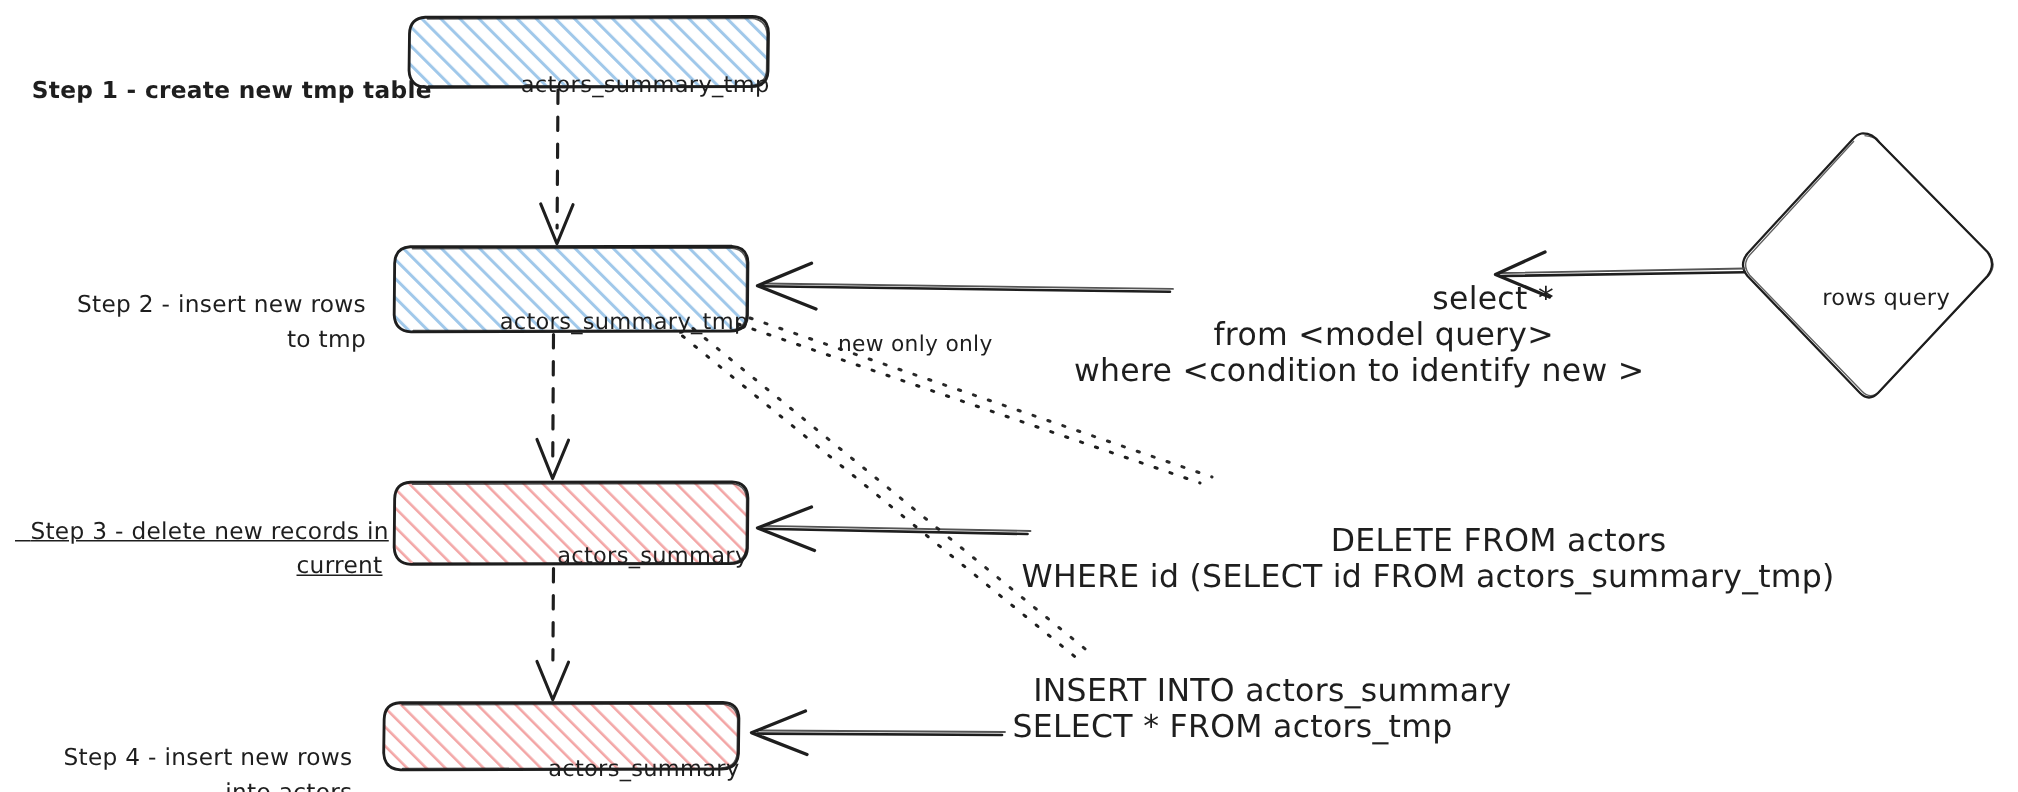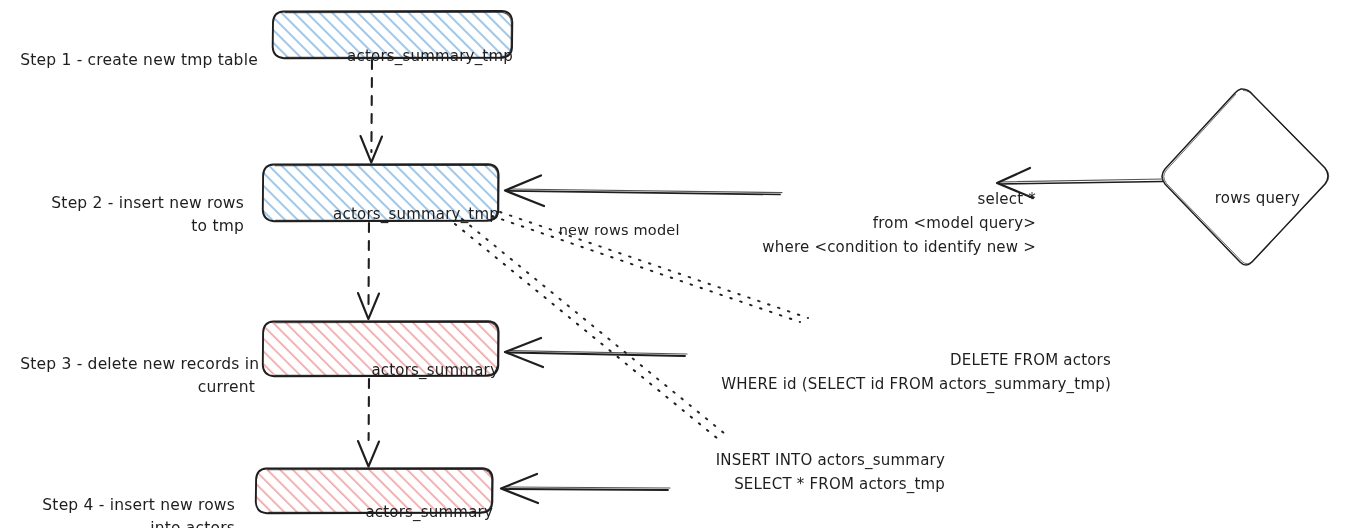--- a/index.html
+++ b/index.html
@@ -114,7 +114,7 @@
   </g>
 </svg>
 
-<div class="lbl step-label" style="left:10px;top:26px;width:250px;text-align:left;">
+<div class="lbl step-label" style="left:10px;top:26px;width:250px;text-align:left;font-weight:bold;">
   <span>Step 1 - create new tmp table</span>
 </div>
 

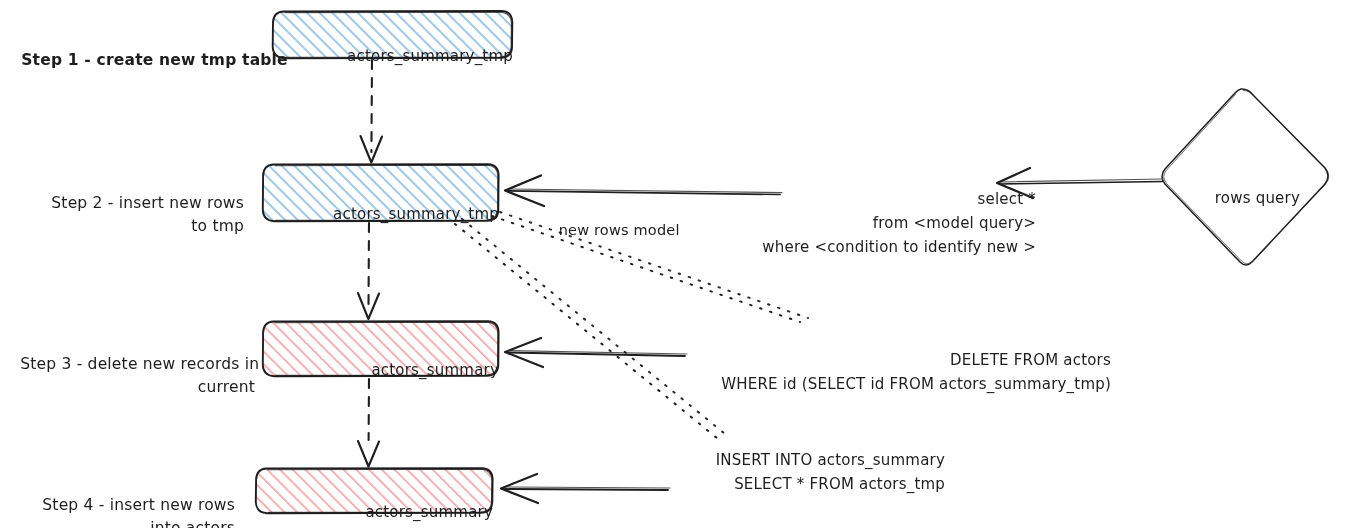--- a/index.html
+++ b/index.html
@@ -17,7 +17,7 @@
   }
   .step-label{font-size:15.5px;line-height:23px;}
   .node-label{font-size:15px;color:#1e1e1e;}
-  .sql{font-size:15px;line-height:24px;}
+  .sql{font-size:21px;line-height:24px;}
   .edge-label{font-size:14.5px;}
   svg{display:block;}
 </style>

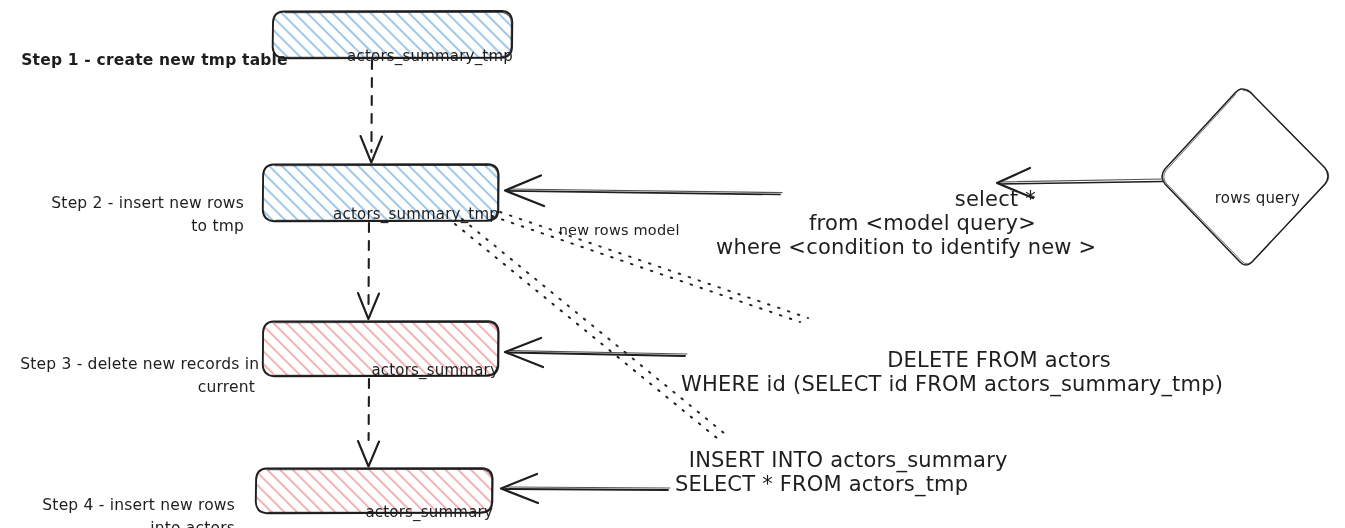--- a/index.html
+++ b/index.html
@@ -154,7 +154,7 @@
 </div>
 
 <div class="lbl edge-label" style="left:549px;top:199px;width:130px;text-align:left;">
-  <span>new rows model</span>
+  <span>new only only</span>
 </div>
 
 <div class="lbl sql" style="left:716px;top:163px;width:320px;">

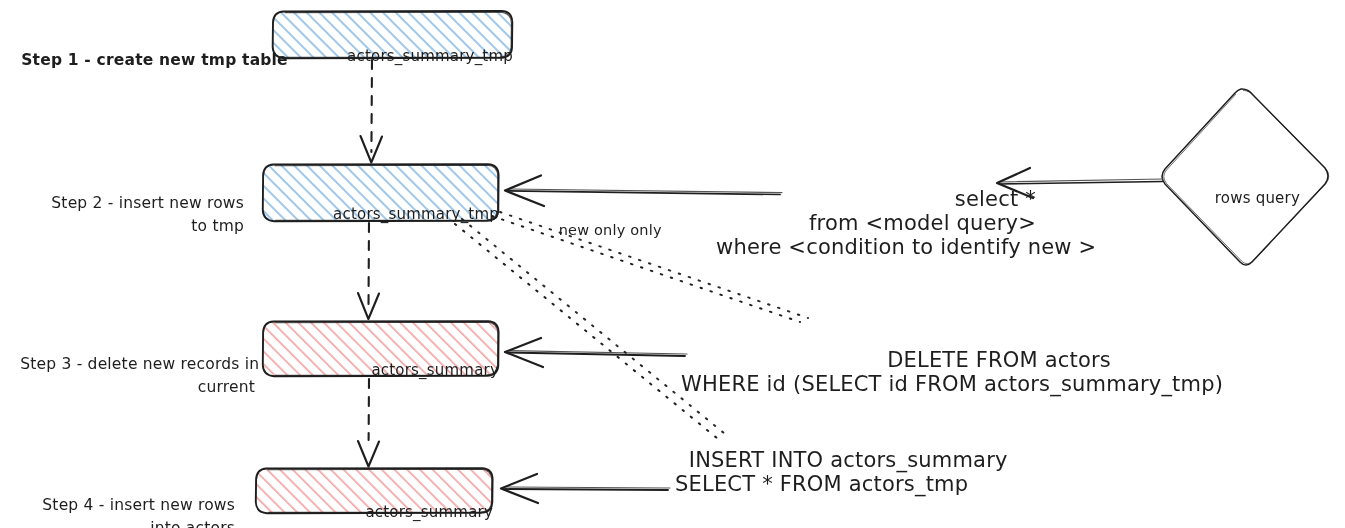--- a/index.html
+++ b/index.html
@@ -123,7 +123,7 @@
 to tmp</span>
 </div>
 
-<div class="lbl step-label" style="left:10px;top:330px;width:245px;">
+<div class="lbl step-label" style="left:10px;top:320px;width:245px;text-decoration:underline;">
   <span>Step 3 - delete new records in
 current</span>
 </div>

